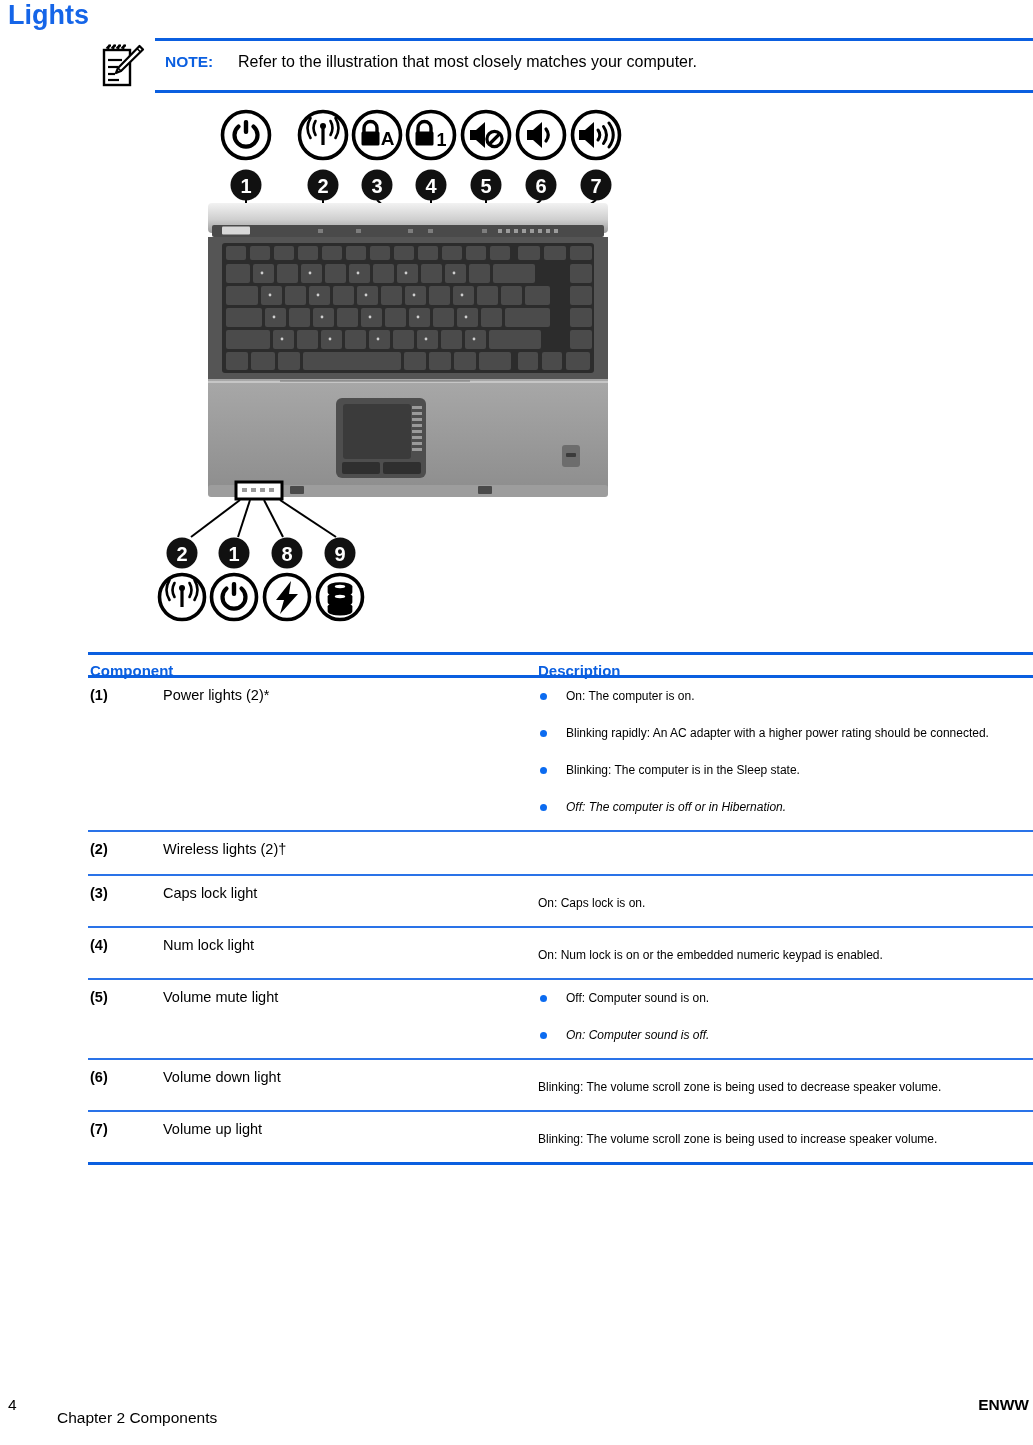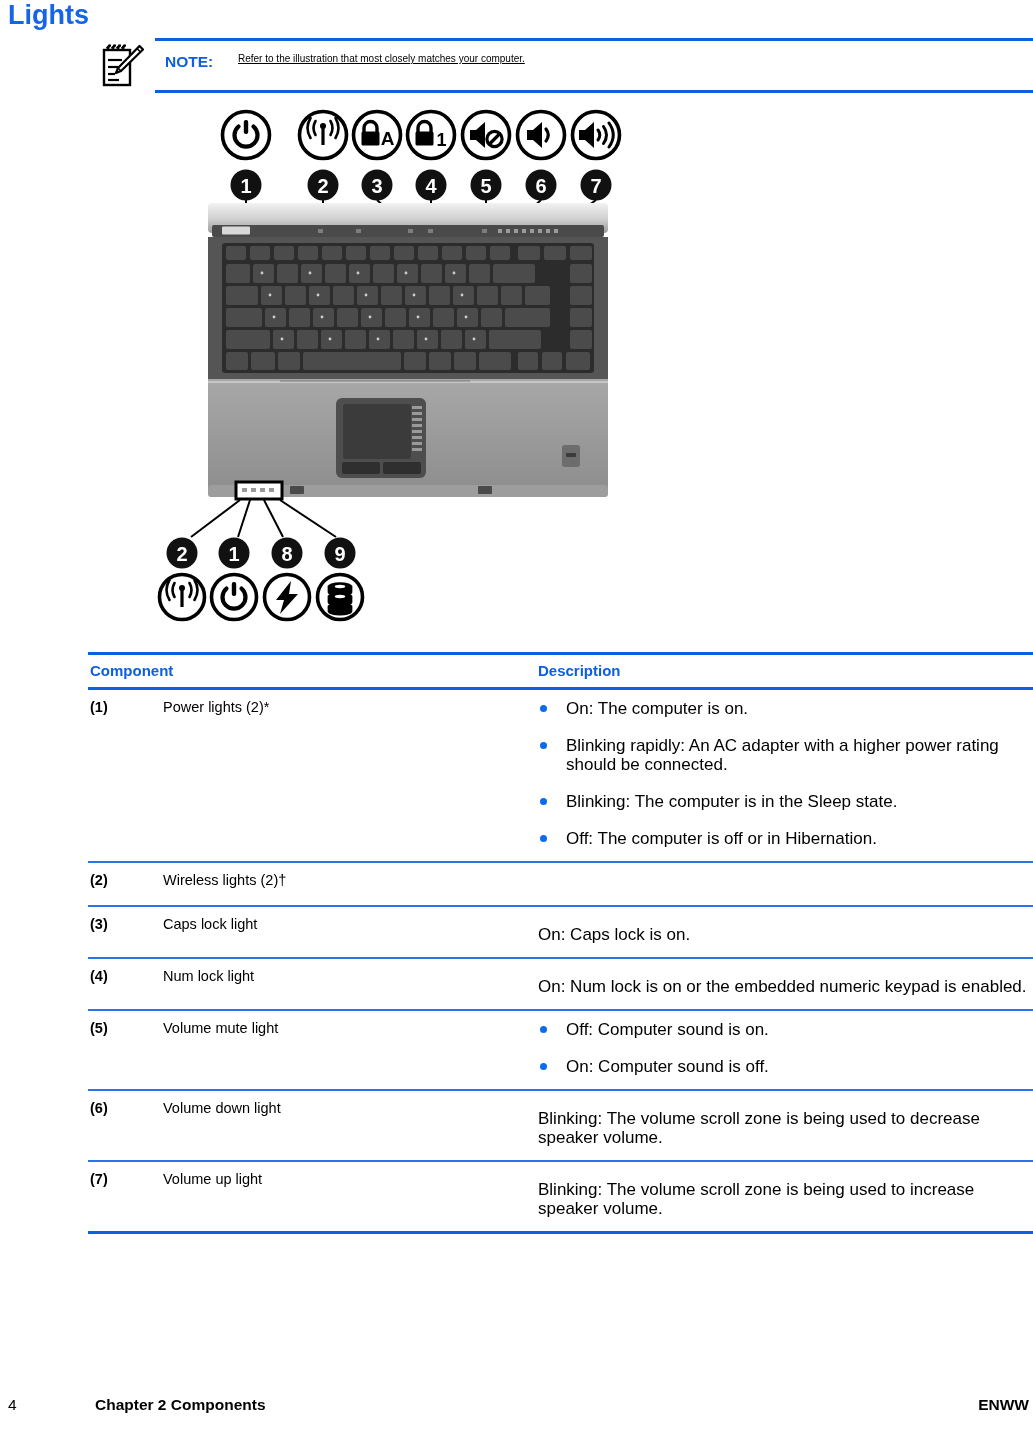--- a/index.html
+++ b/index.html
@@ -71,10 +71,9 @@
     position: absolute;
     left: 150px;
     top: 17px;
-    font-size: 10px;
+    font-size: 16px;
     color: #000000;
     white-space: nowrap;
-    text-decoration: underline;
   }
 
   

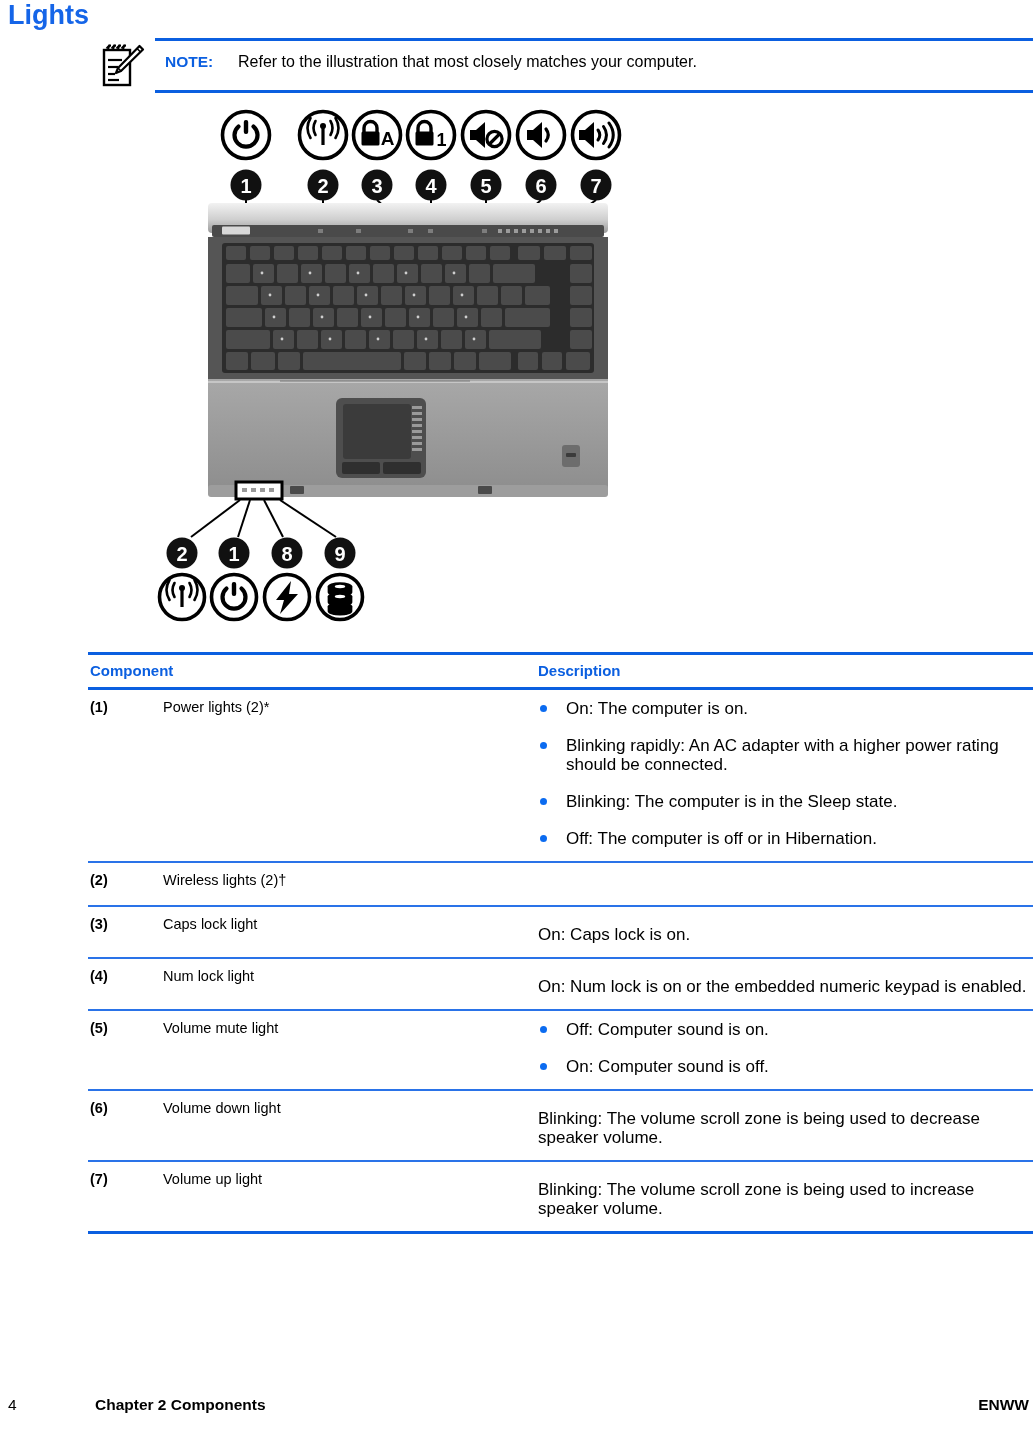--- a/index.html
+++ b/index.html
@@ -97,7 +97,7 @@
   .rule-thin  { height: 2px; background: #2A73E8; width: 945px; }
 
   .thead {
-    height: 32px;
+    height: 20px;
     position: relative;
   }
   .th {

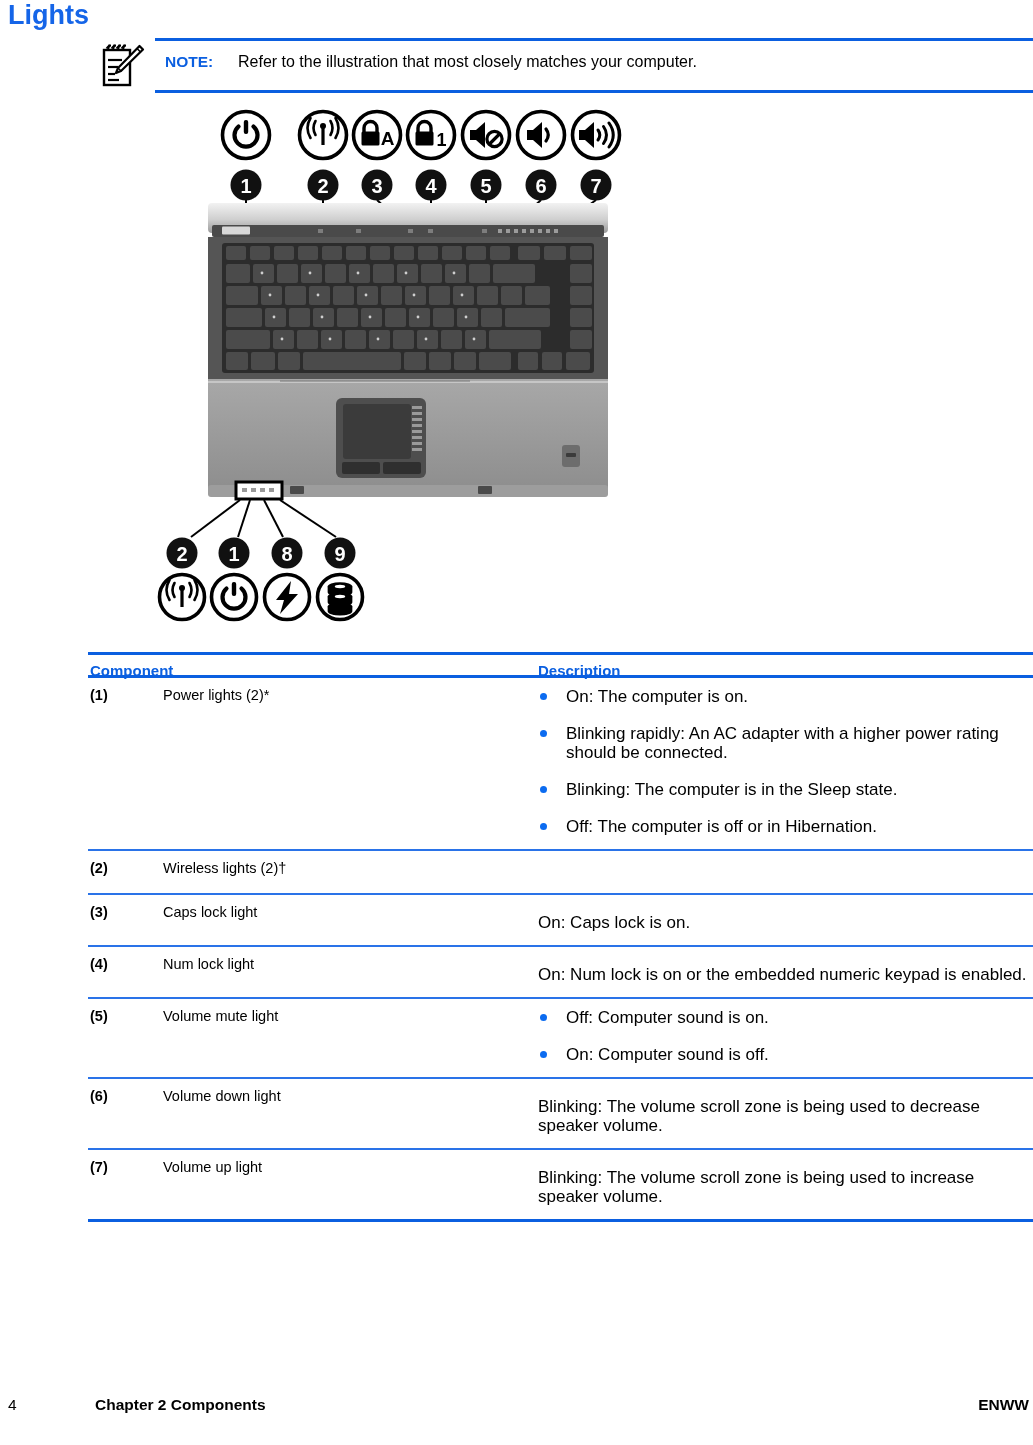--- a/index.html
+++ b/index.html
@@ -131,7 +131,7 @@
   .cell-desc {
     margin-left: 450px;
     width: 495px;
-    font-size: 17px;
+    font-size: 12px;
     line-height: 19px;
   }
   .cell-desc.plain { padding-top: 9px; padding-bottom: 2px; }

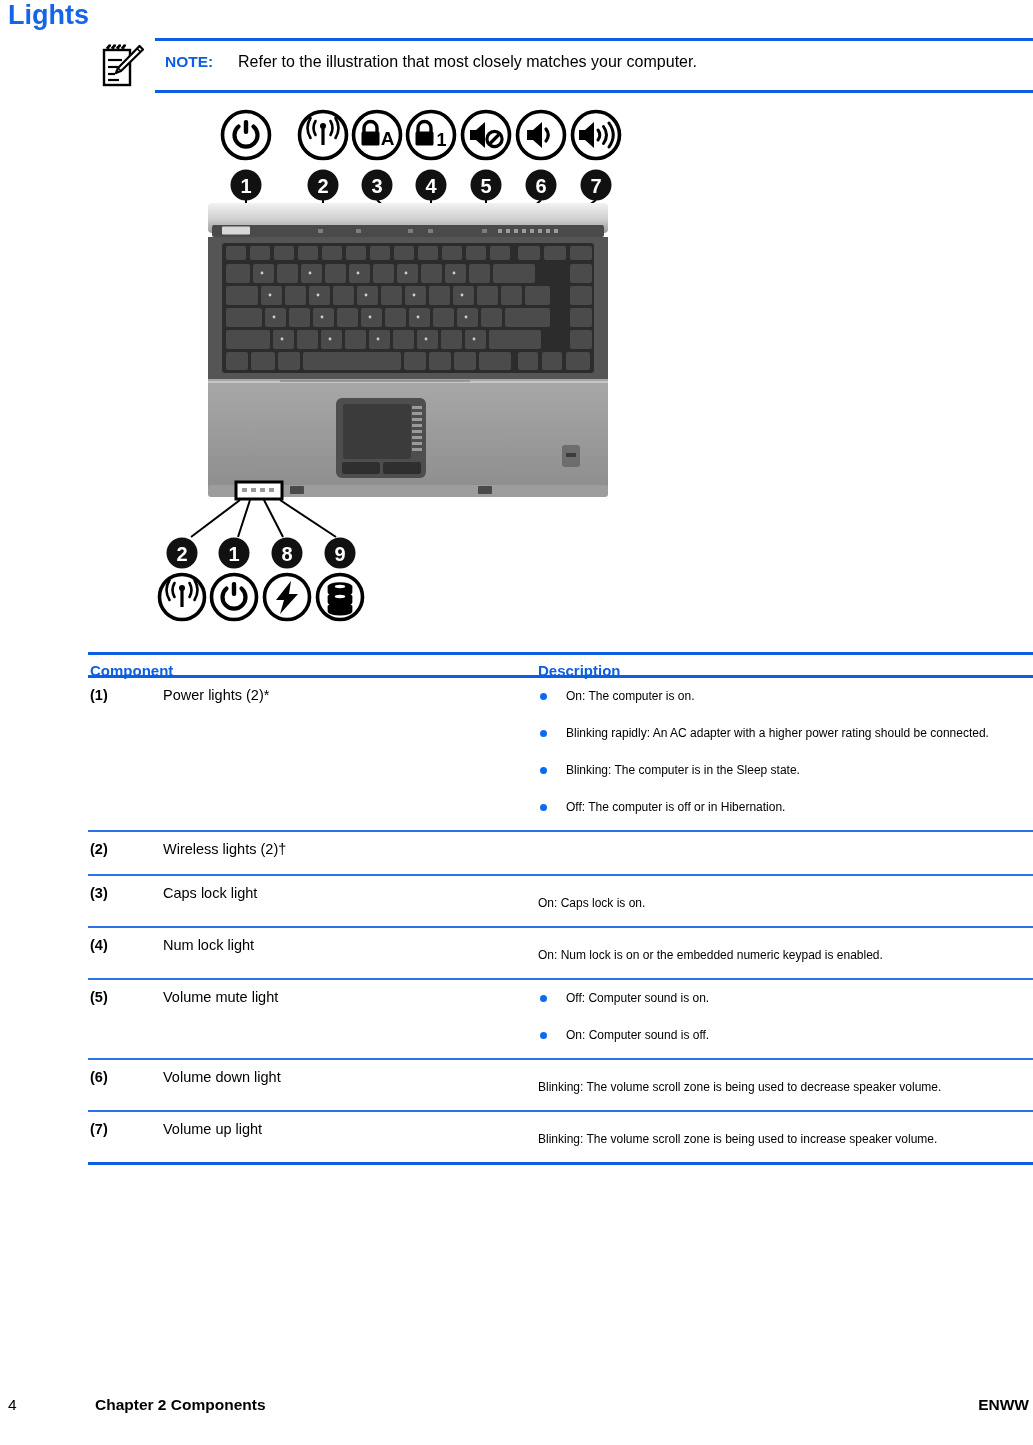--- a/index.html
+++ b/index.html
@@ -146,7 +146,7 @@
     padding-left: 28px;
     margin-bottom: 18px;
   }
-  ul.desc-list li:last-child { margin-bottom: 2px; }
+  ul.desc-list li:last-child { margin-bottom: 2px; font-style: italic; }
   ul.desc-list li .bullet {
     position: absolute;
     left: 2px;

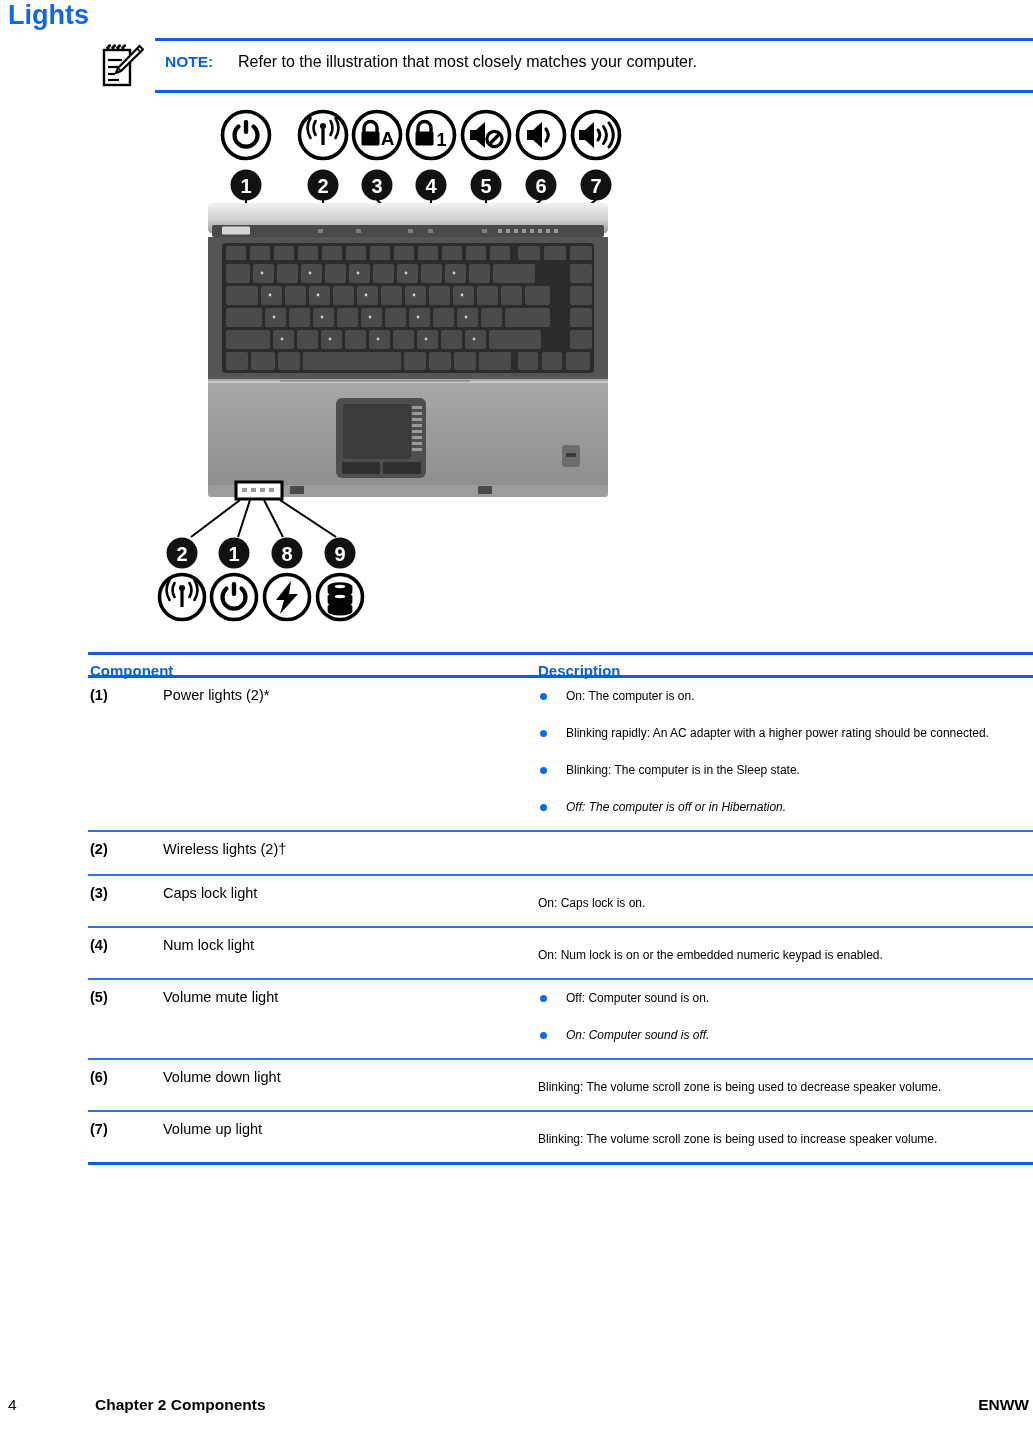--- a/index.html
+++ b/index.html
@@ -174,10 +174,9 @@
   .footer-chapter {
     position: absolute;
     left: 57px;
-    top: 0;
+    top: 13px;
     font-size: 15.5px;
-    font-weight: bold;
-    margin-left: 38px;
+    font-weight: normal;
   }
   .footer-right {
     position: absolute;

